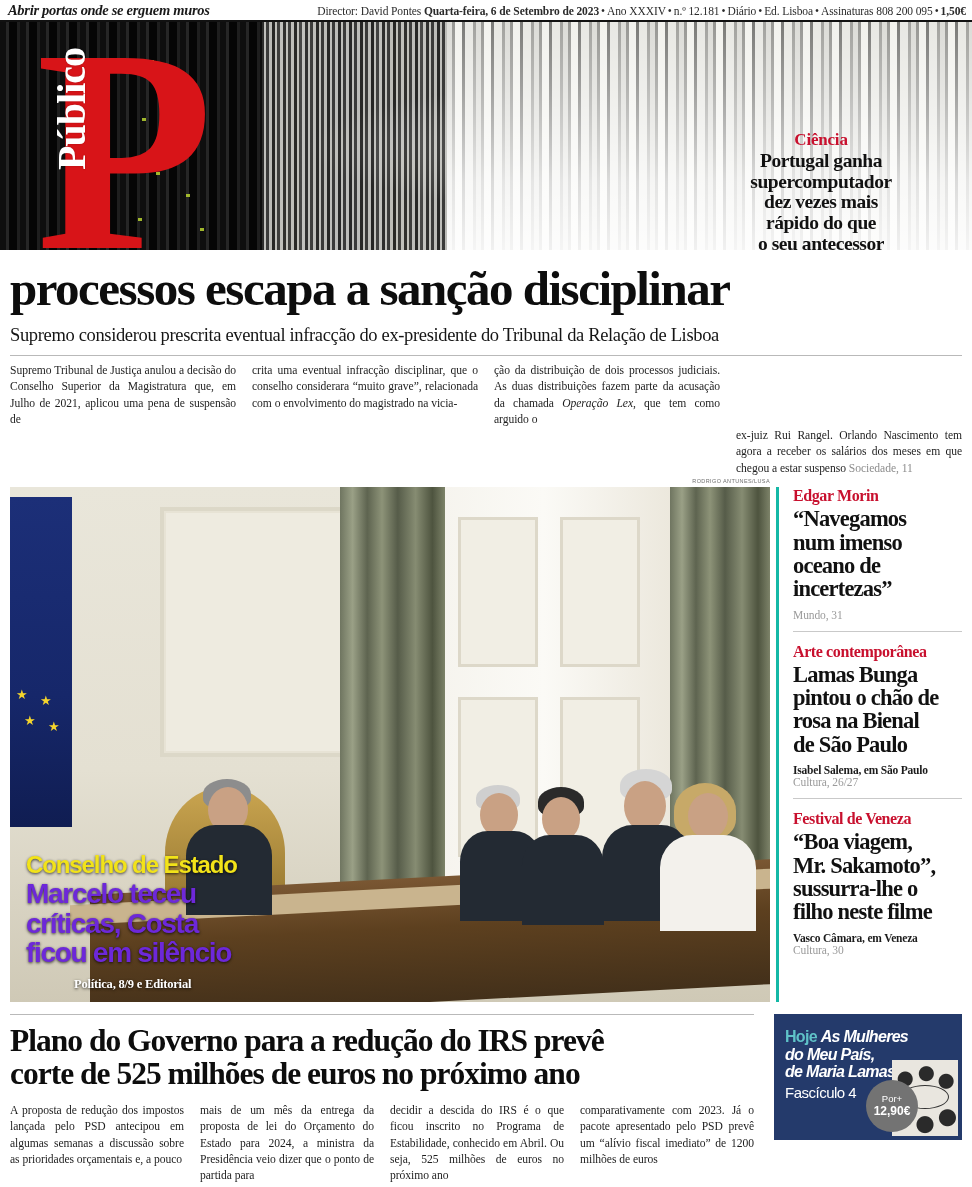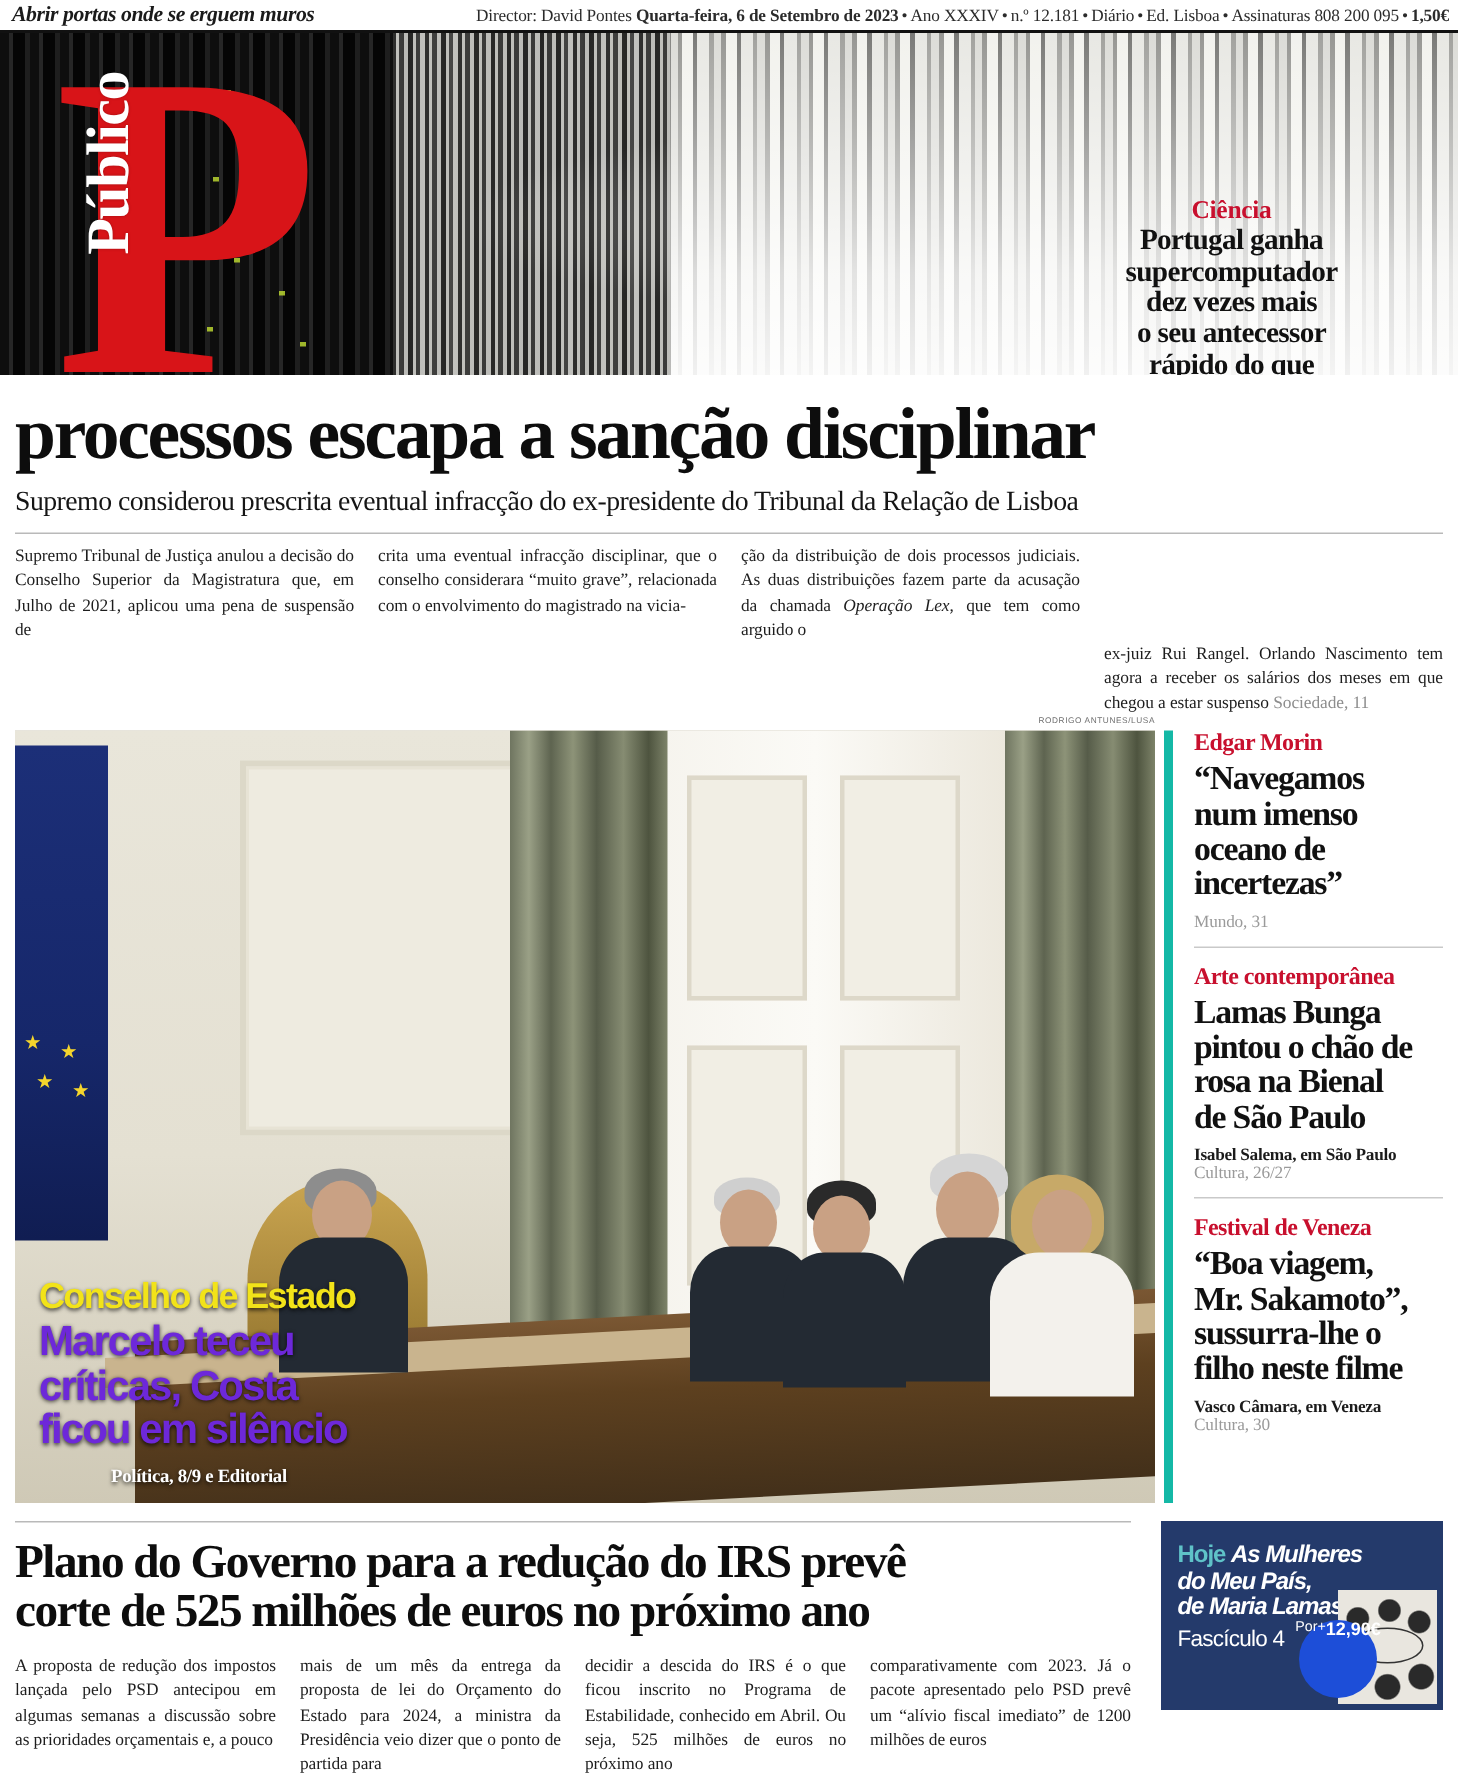--- a/index.html
+++ b/index.html
@@ -331,8 +331,8 @@
         <div>Portugal ganha</div>
         <div>supercomputador</div>
         <div>dez vezes mais</div>
+        <div>rápido do que</div>
         <div>o seu antecessor</div>
-        <div>rápido do que</div>
       </div>
 
     </div>

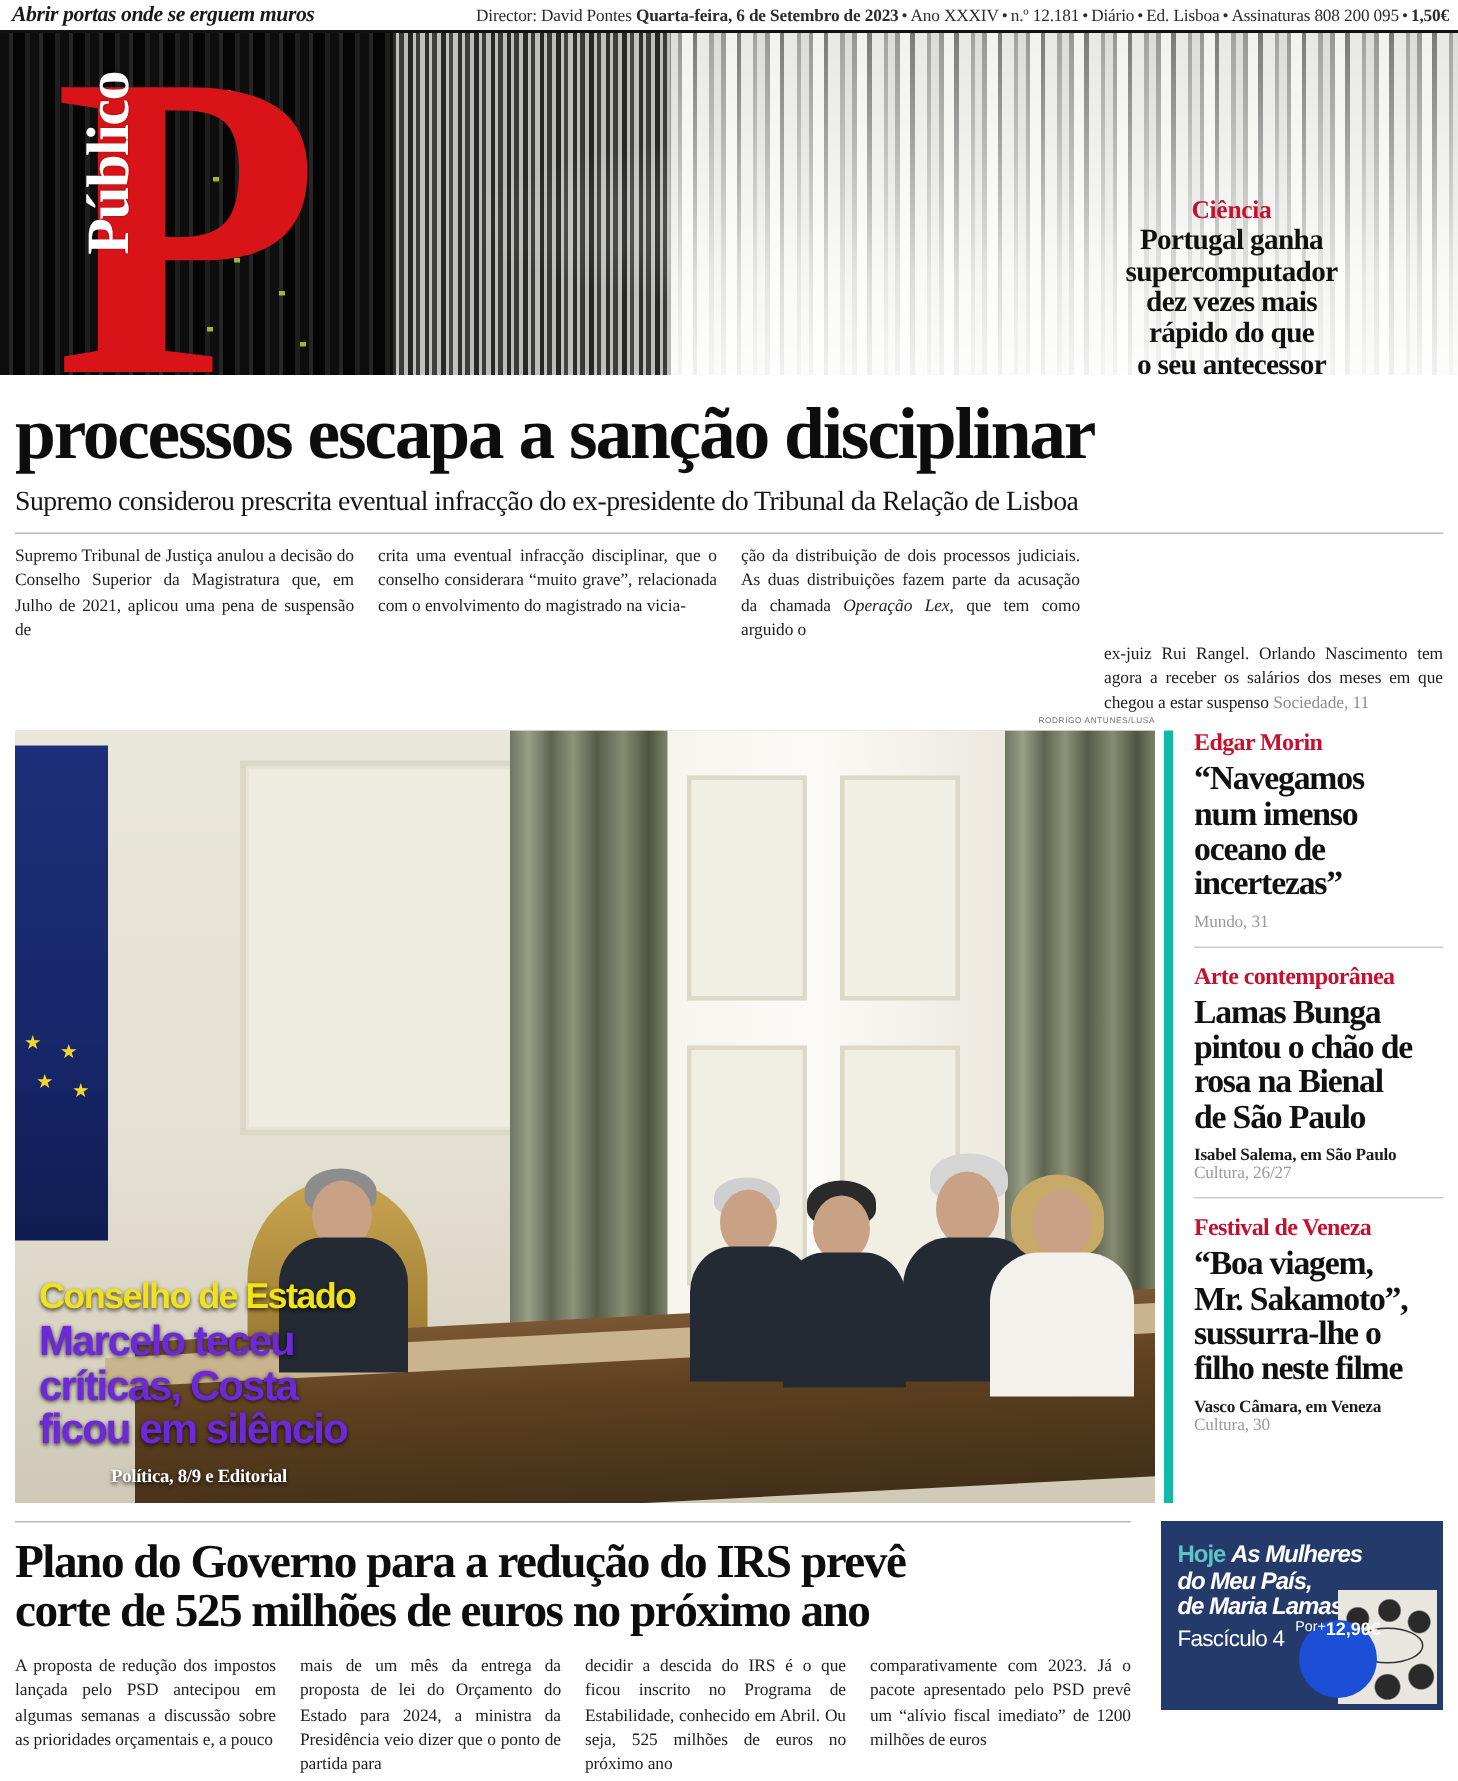--- a/index.html
+++ b/index.html
@@ -216,7 +216,7 @@
   
   .rail {
     width: 202px; padding-left: 14px; margin-left: 6px;
-    border-left: 6px solid #14b8a6;
+    border-left: 3px solid #14b8a6;
   }
   .rail-item { padding-bottom: 10px; }
   .rail-item + .rail-item { border-top: 1px solid #c9c9c9; padding-top: 11px; }

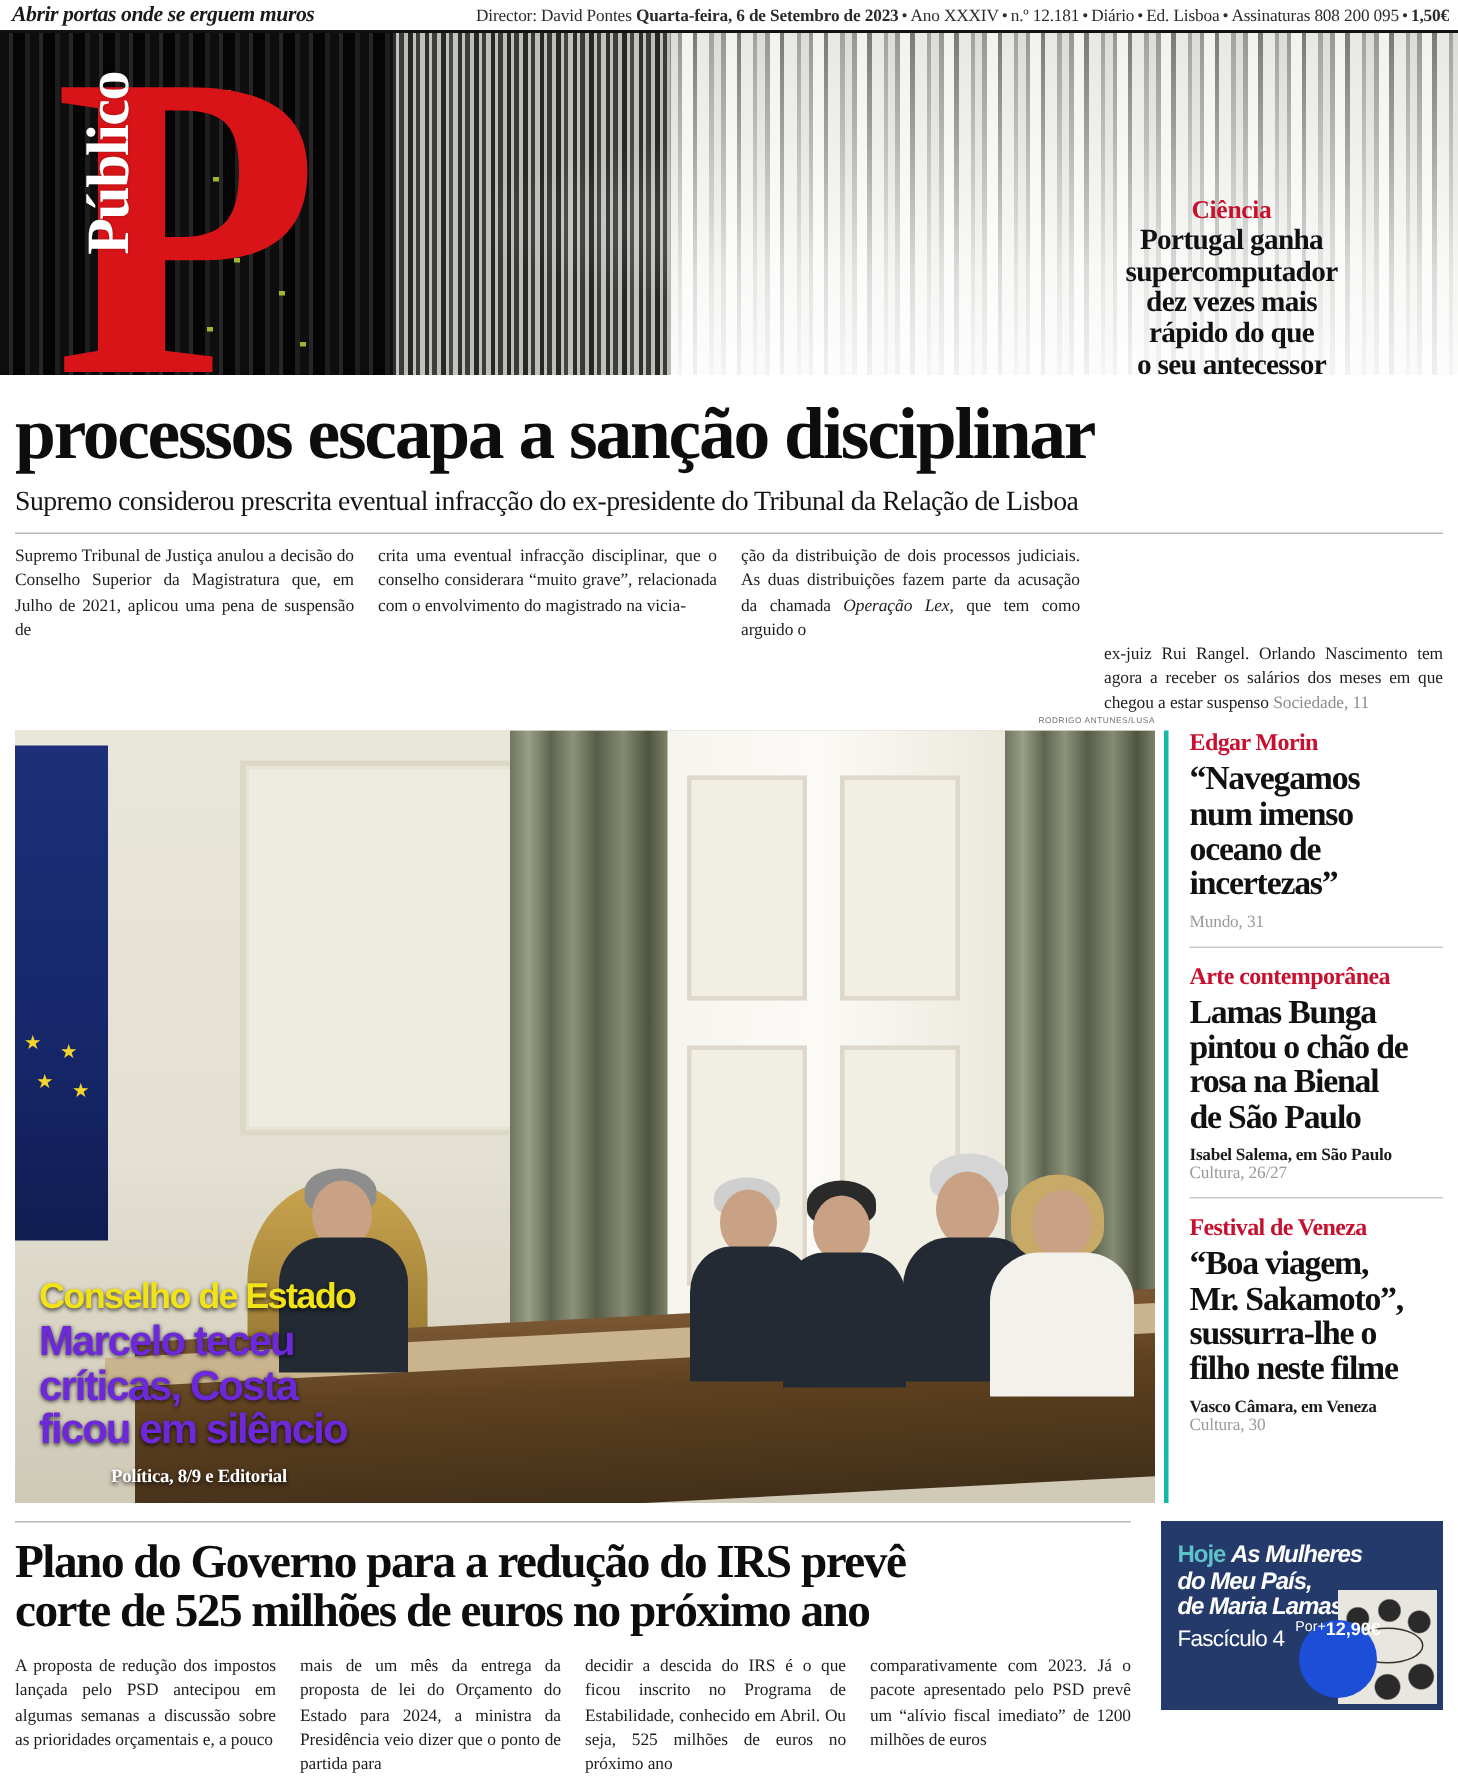--- a/index.html
+++ b/index.html
@@ -269,9 +269,9 @@
   }
   .promo-circle {
     position: absolute; left: 92px; top: 66px; width: 52px; height: 52px;
-    border-radius: 50%; background: #1d4ed8; color: #fff;
+    border-radius: 50%; background: #737373; color: #fff;
     font-family: "Liberation Sans", sans-serif; text-align: center;
-    display: flex; flex-direction: row; justify-content: center;
+    display: flex; flex-direction: column; justify-content: center;
     line-height: 1.1;
   }
   .promo-circle .p1 { font-size: 9.5px; }

